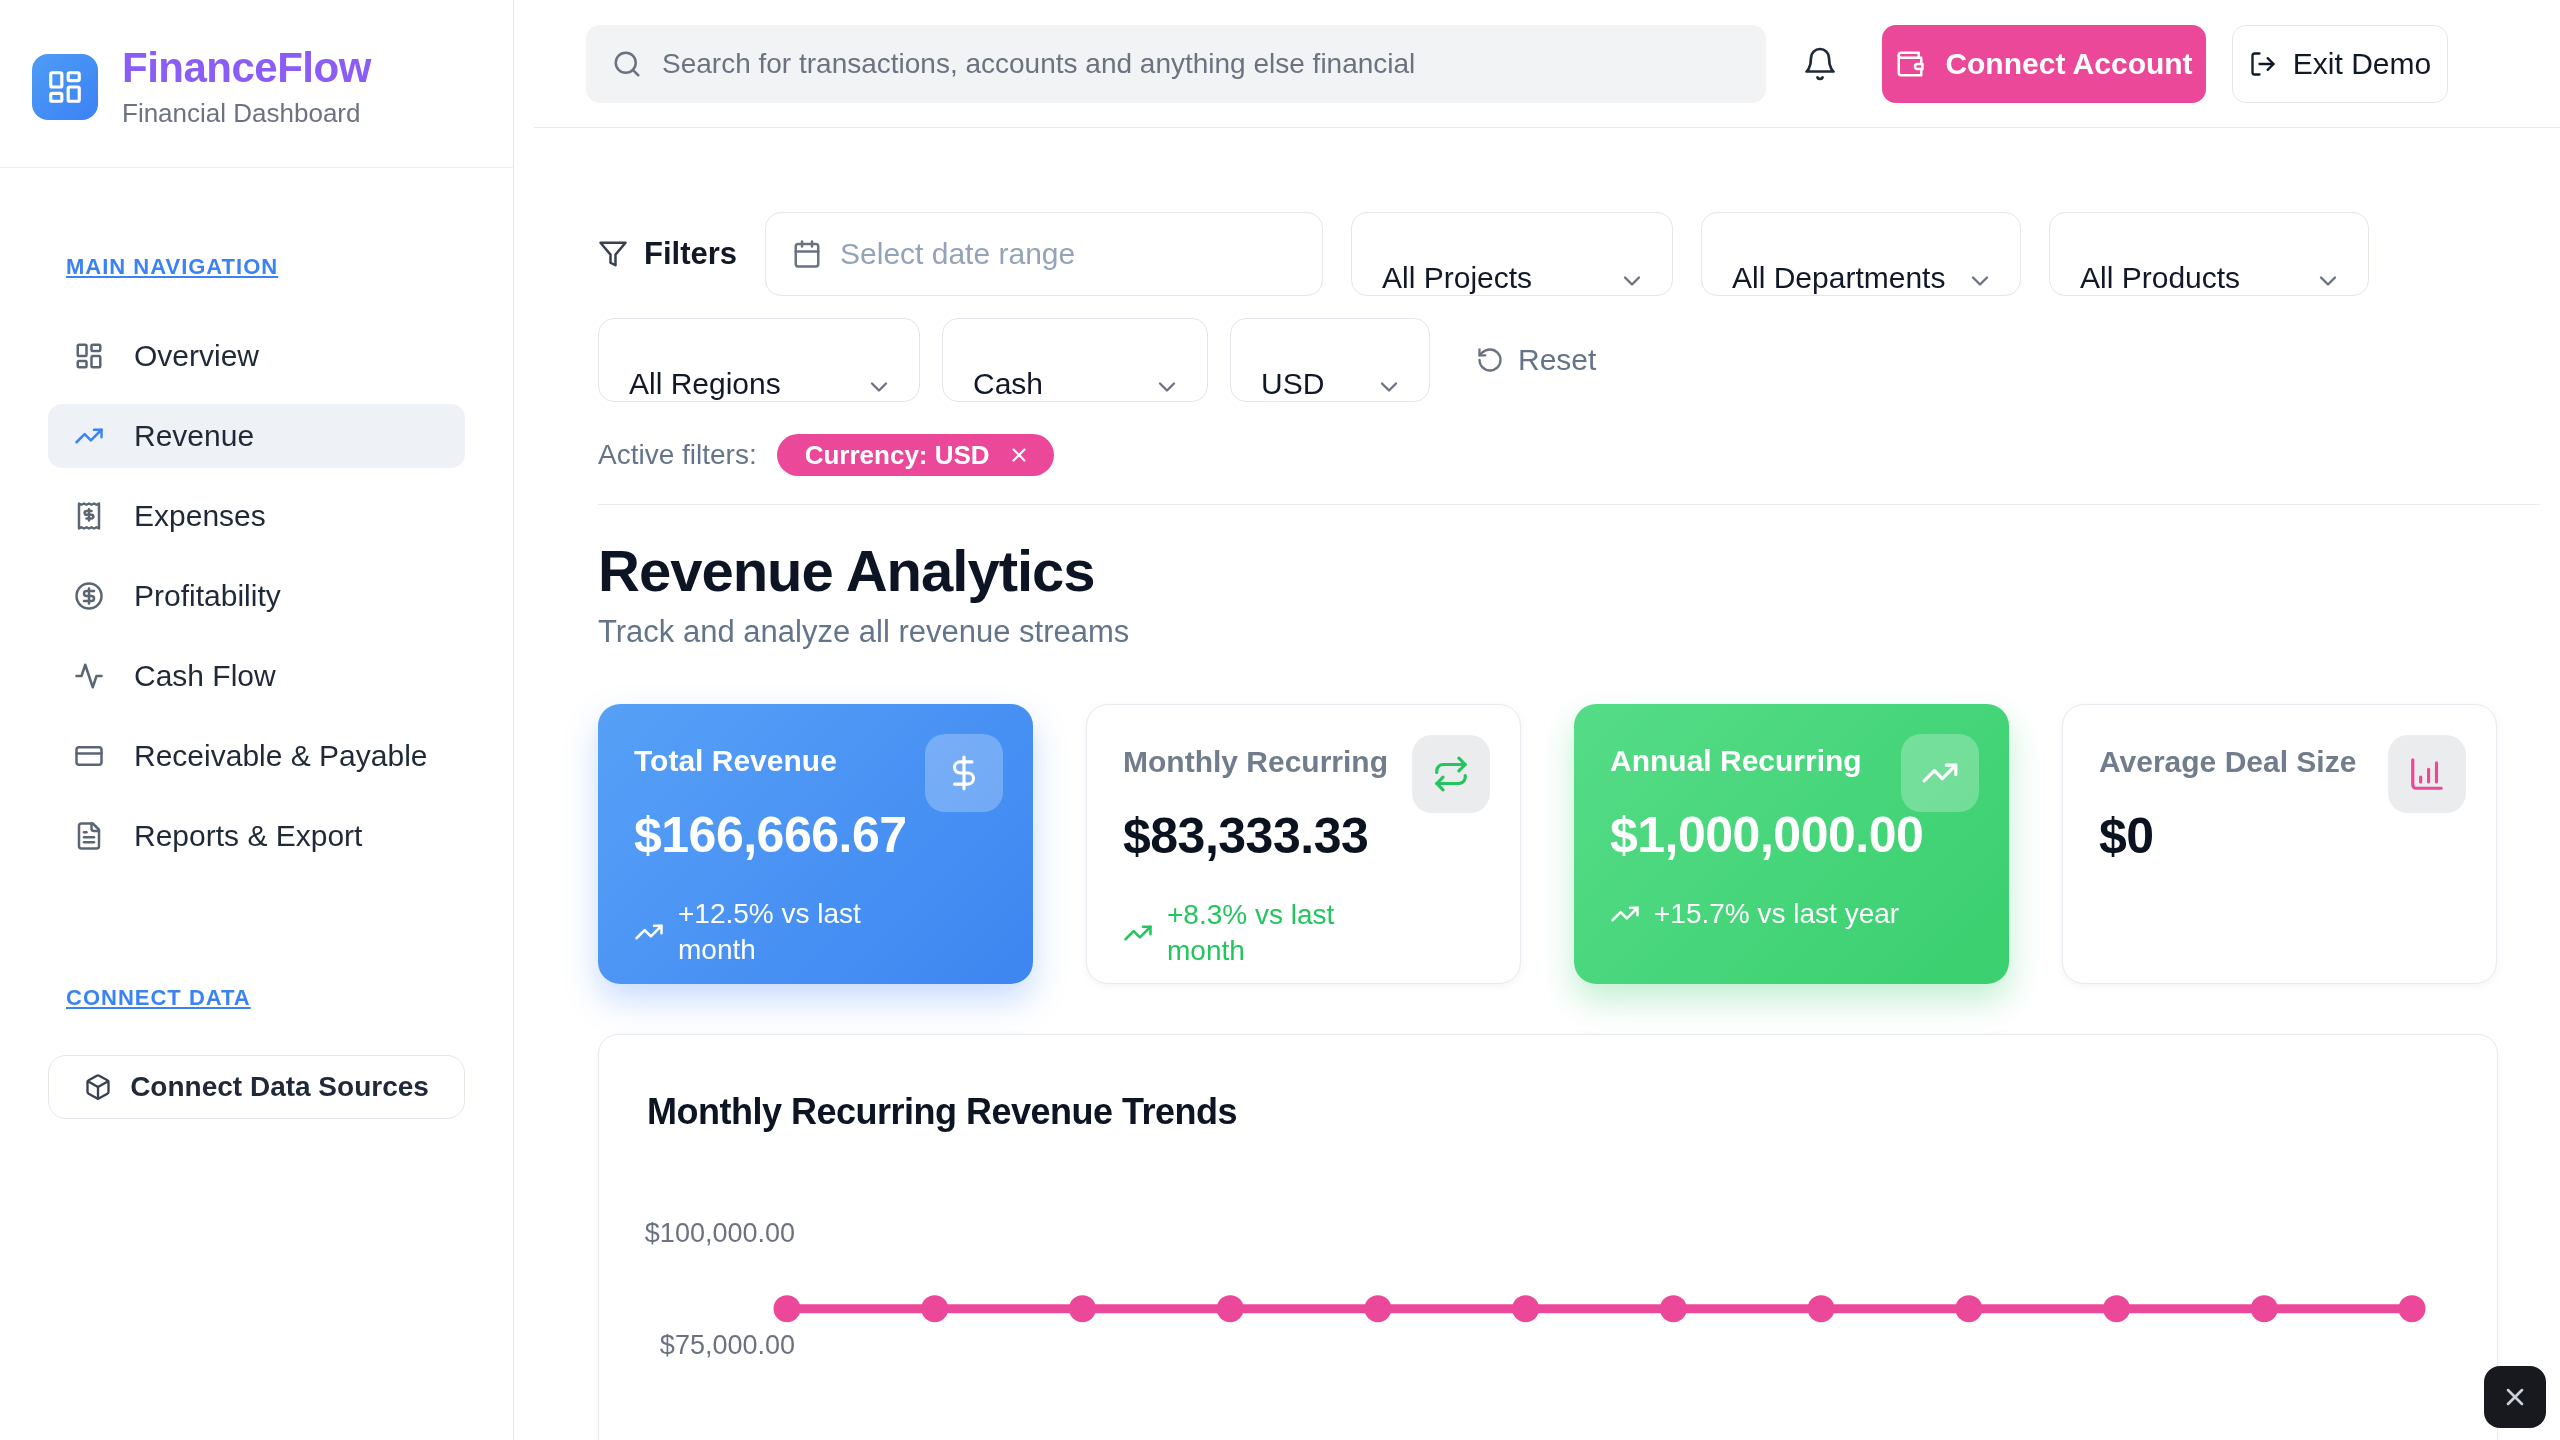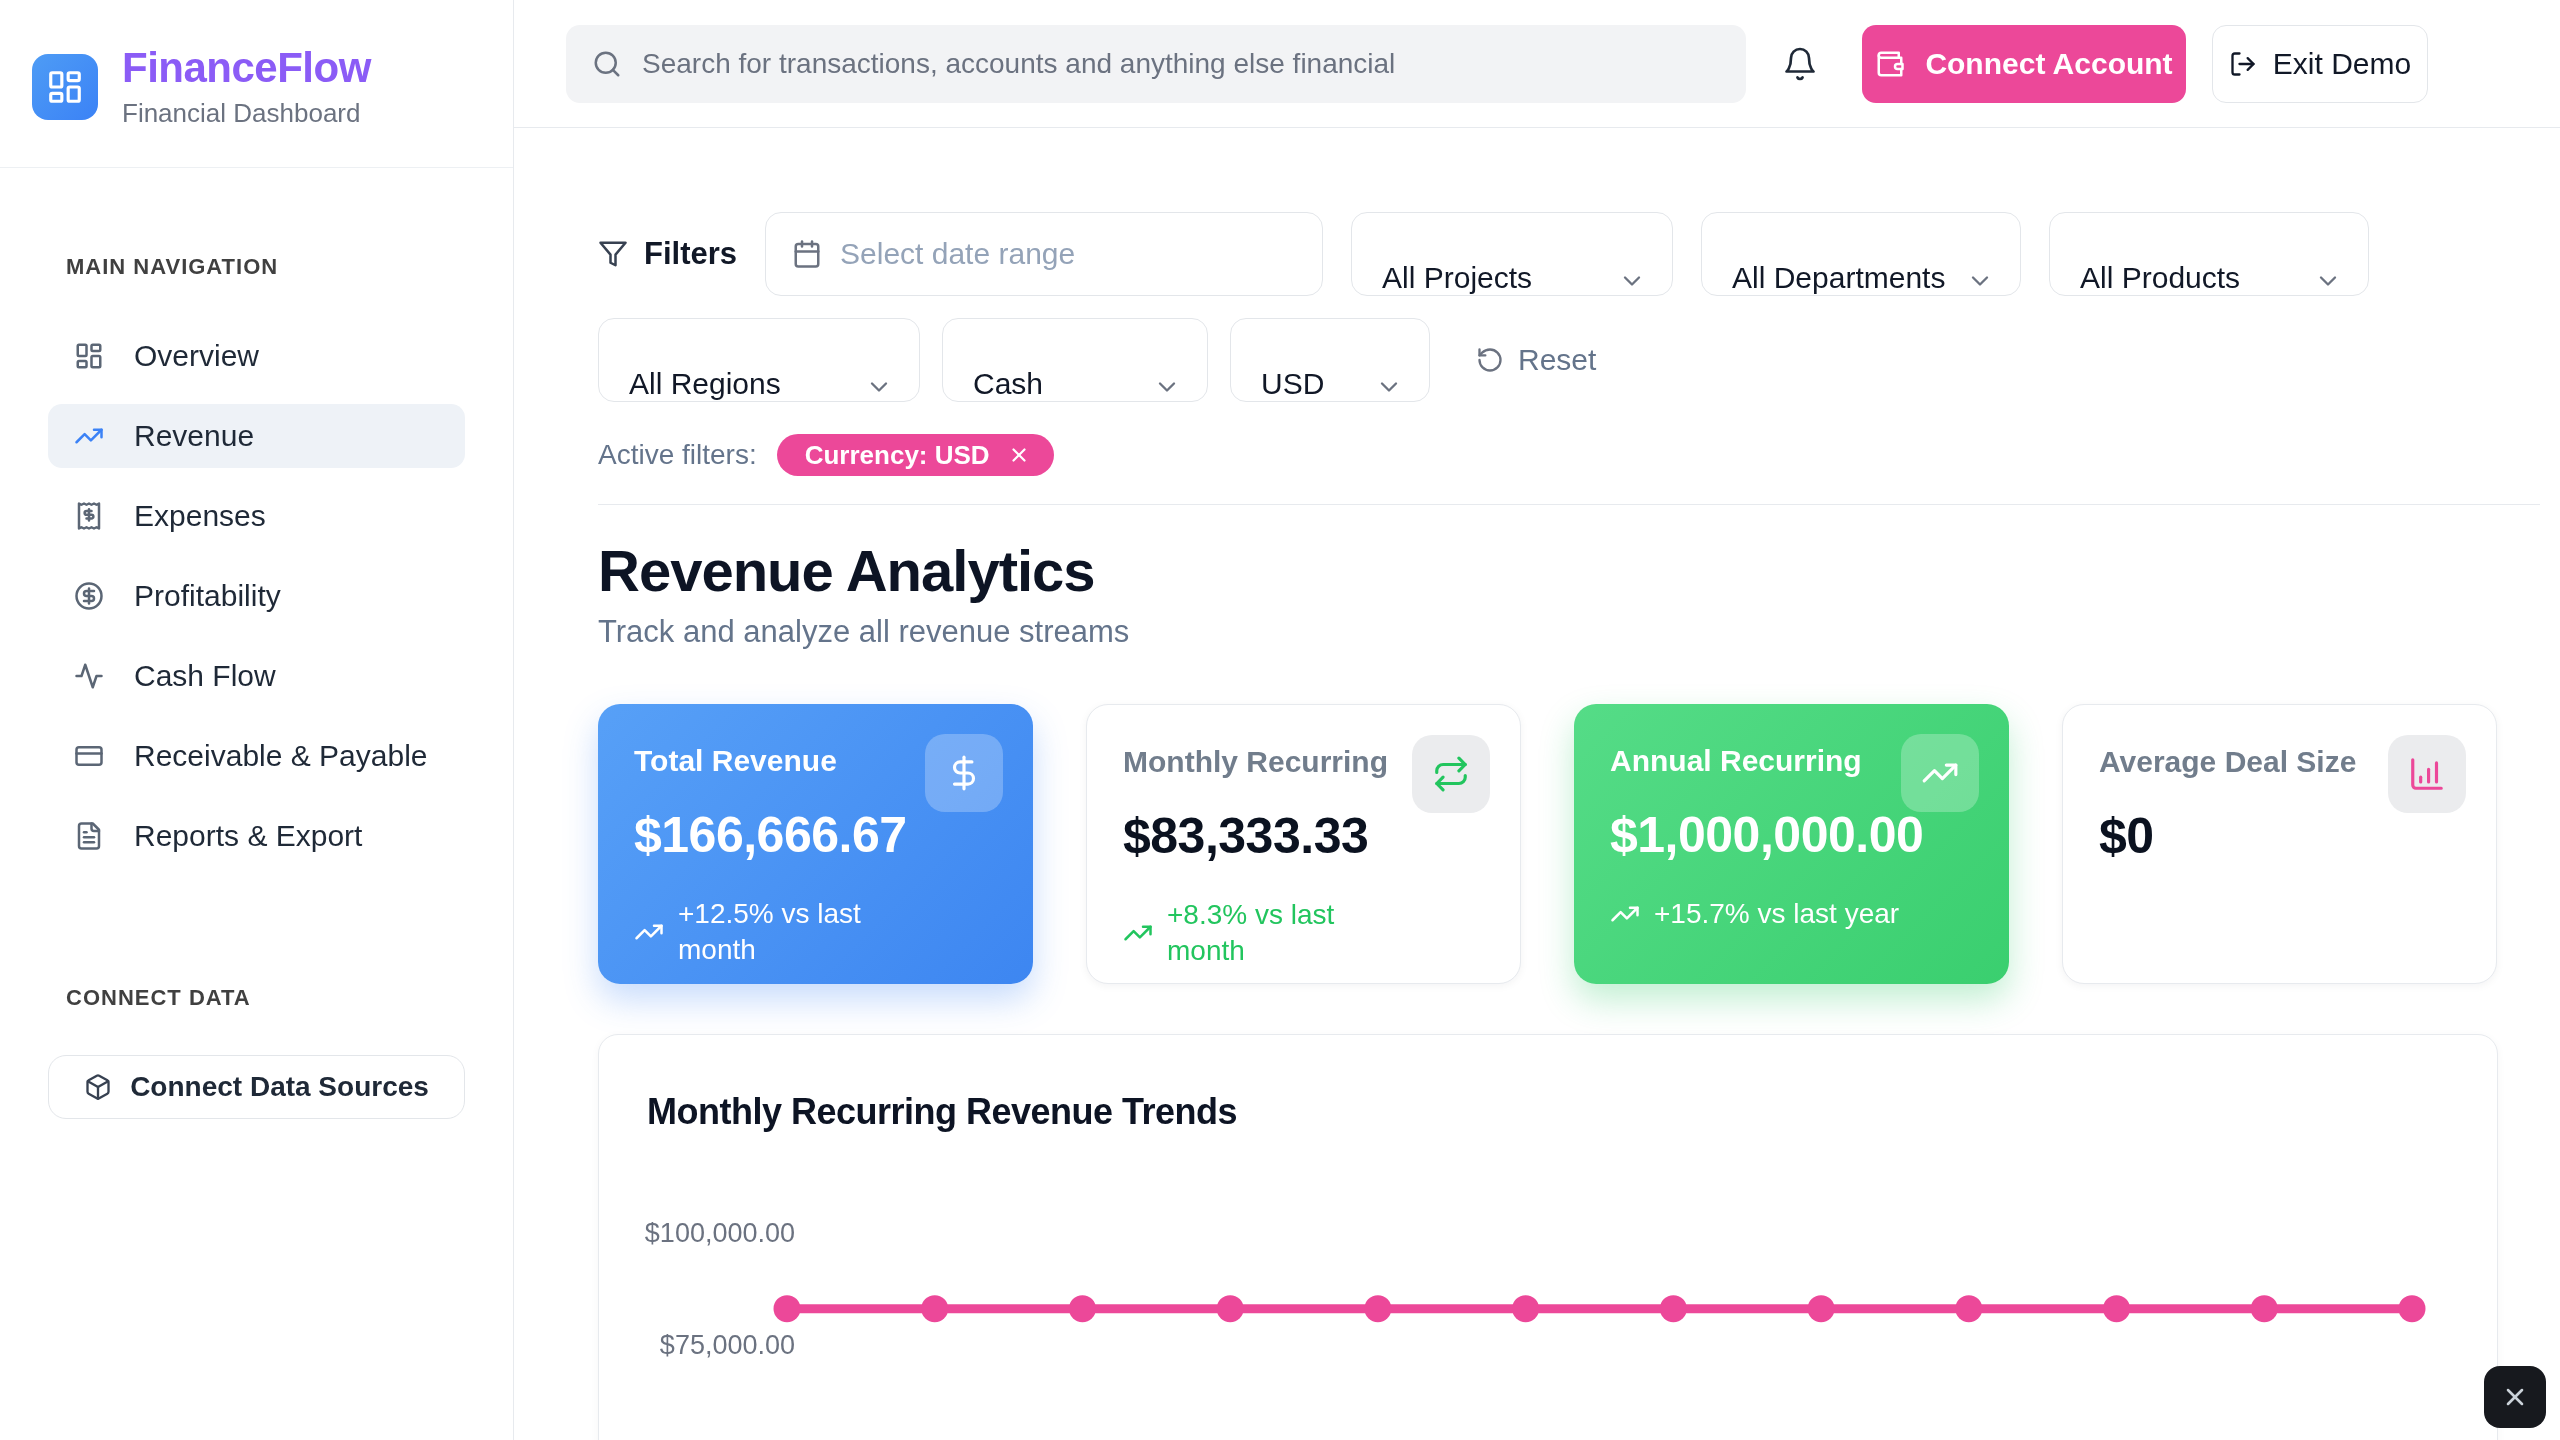--- a/index.html
+++ b/index.html
@@ -31,7 +31,7 @@
   .connect-btn svg { width:28px; height:28px; stroke:#374151; fill:none; stroke-width:2; stroke-linecap:round; stroke-linejoin:round; }
 
   
-  .topbar { position:absolute; left:514px; top:0; right:0; height:128px; background:#fff;
+  .topbar { position:absolute; left:534px; top:0; right:0; height:128px; background:#fff;
     border-bottom:1px solid #E7EAEE; display:flex; align-items:center; padding:0 56px 0 52px; }
   .search-box { width:1180px; height:78px; background:#F2F3F5; border-radius:14px;
     display:flex; align-items:center; }

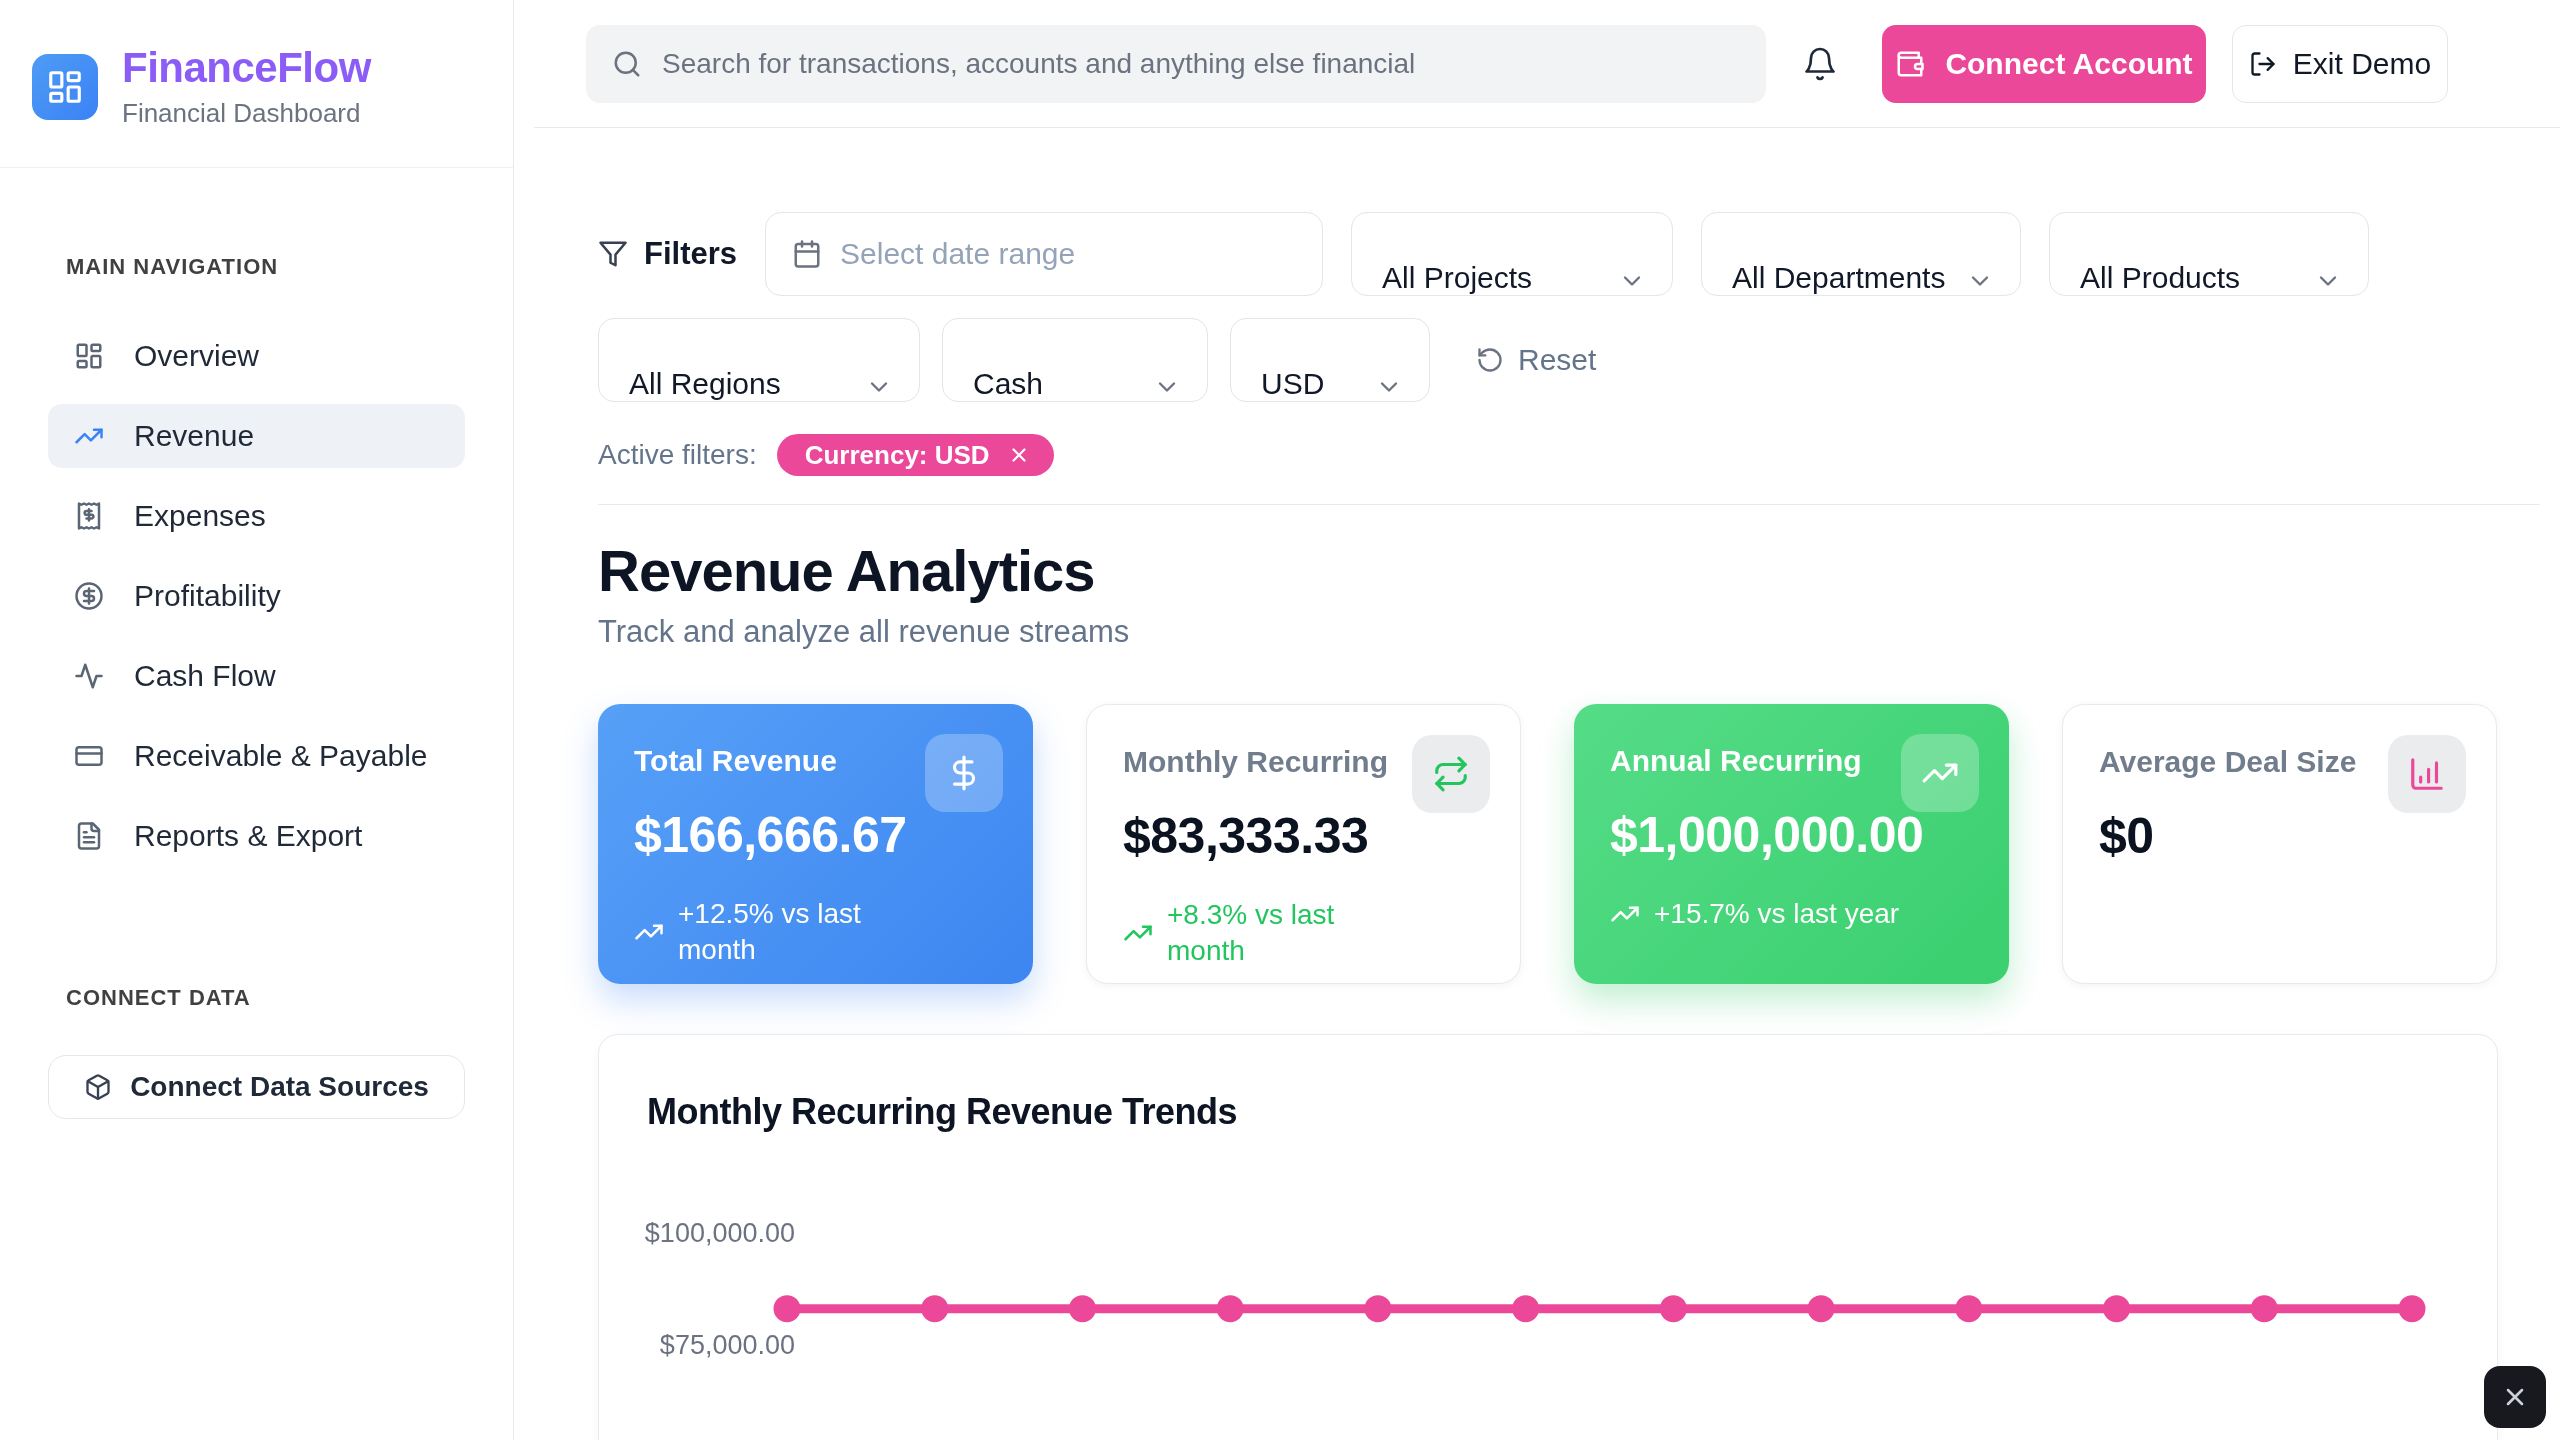--- a/index.html
+++ b/index.html
@@ -18,7 +18,7 @@
   .app-tagline { font-size:26px; color:#6B7280; margin-top:6px; }
   .sidebar-divider { border-top:1px solid #EDF0F3; }
   .nav-wrap { padding:86px 48px 0 48px; }
-  .nav-header { font-size:22px; font-weight:700; color:#404040; letter-spacing:1px; margin:0 0 44px 18px; }
+  .nav-header { font-size:22px; font-weight:700; color:#3b82f6; letter-spacing:1px; margin:0 0 44px 18px;text-decoration:underline; }
   .nav-item { display:flex; align-items:center; gap:30px; height:64px; padding:0 26px;
     border-radius:14px; margin-bottom:16px; font-size:30px; font-weight:500; color:#1F2937; cursor:pointer; }
   .nav-item.active { background:#EEF2F7; }

